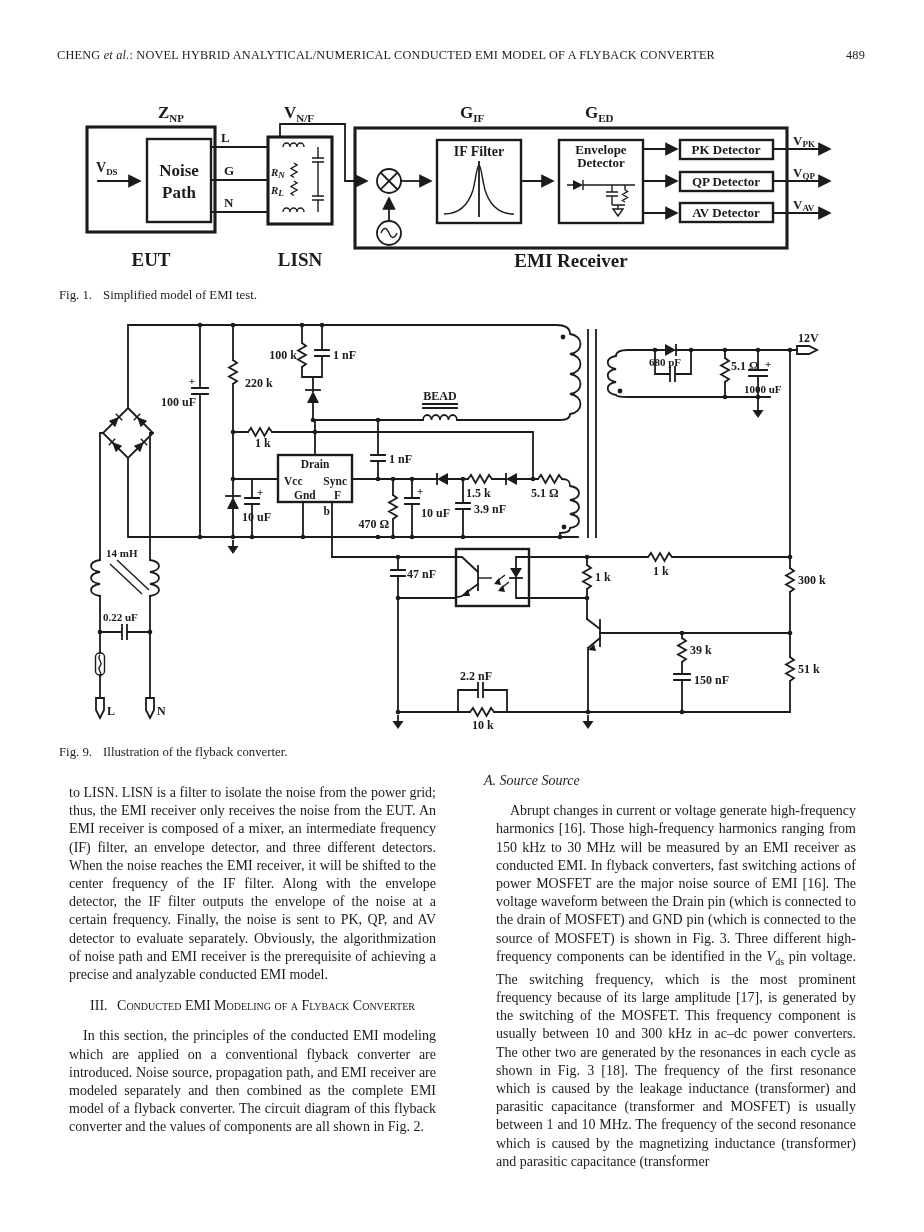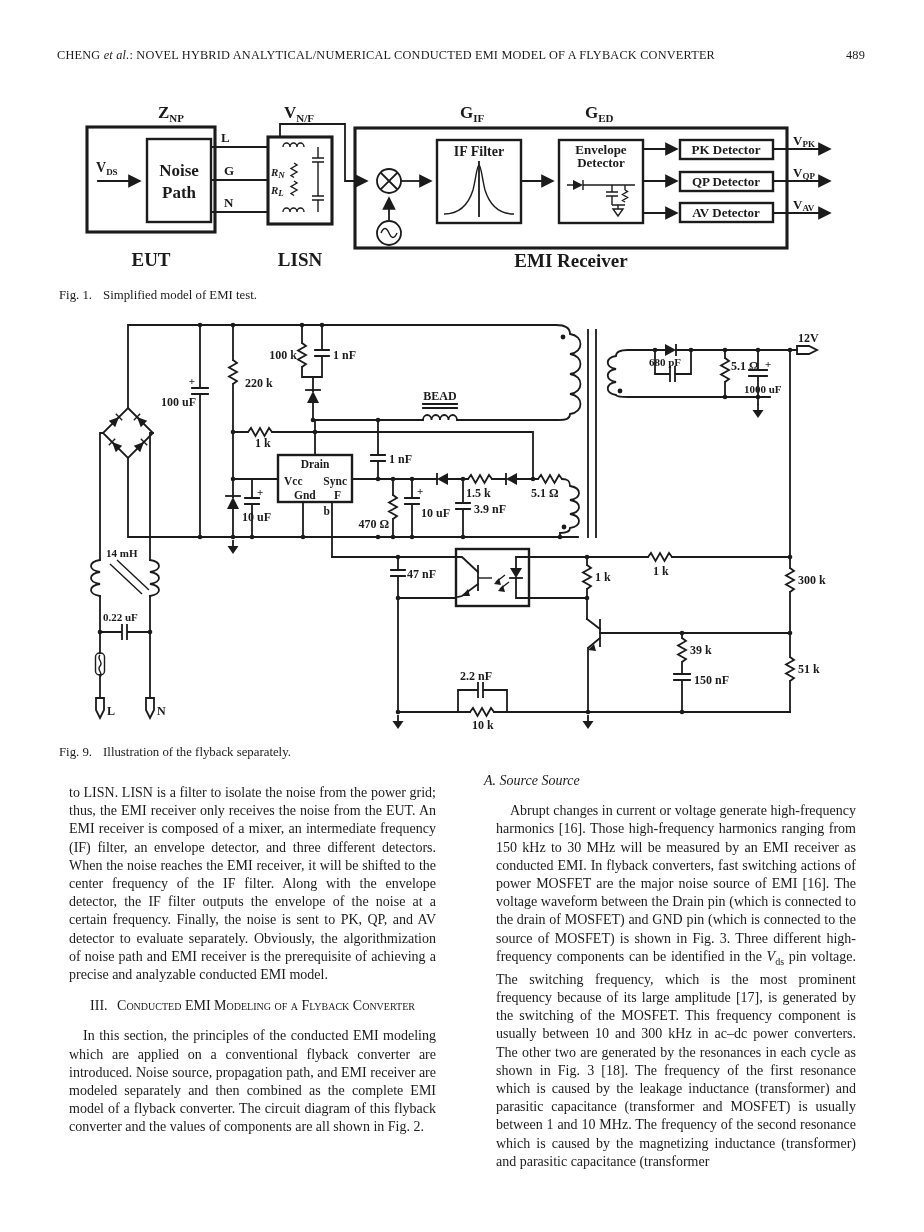--- a/index.html
+++ b/index.html
@@ -449,7 +449,7 @@
   </svg>
 
   <div class="cap" style="top:745px">
-    <span>Fig. 9.</span><span class="capgap"></span><span>Illustration of the flyback separately.</span>
+    <span>Fig. 9.</span><span class="capgap"></span><span>Illustration of the flyback converter.</span>
   </div>
 
   <div id="lcol" class="col">

